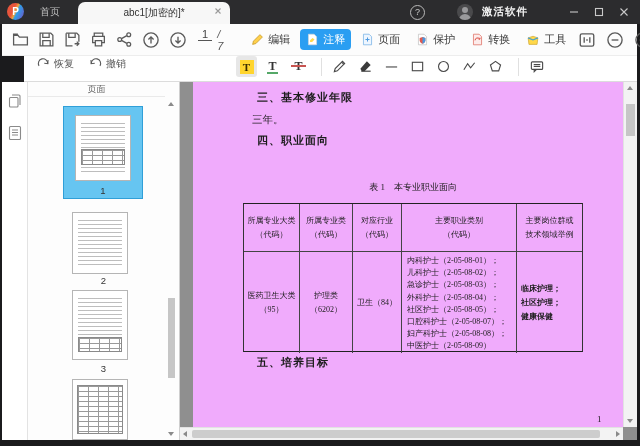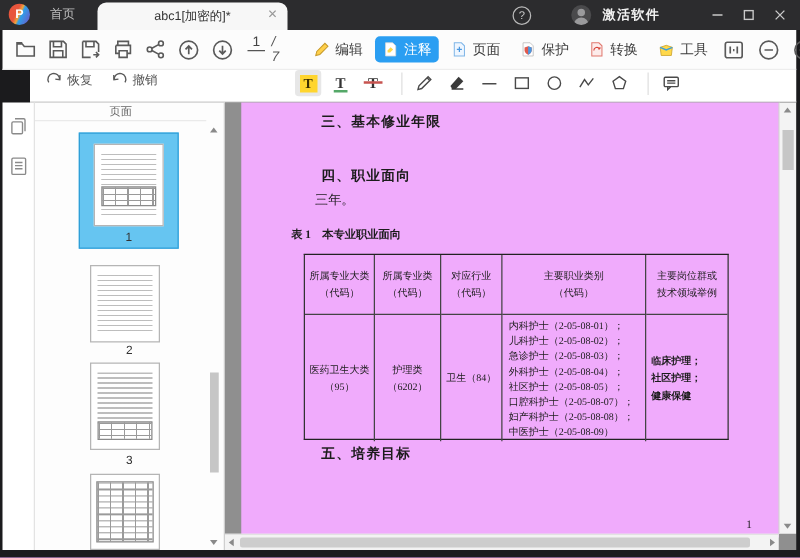--- a/index.html
+++ b/index.html
@@ -395,7 +395,7 @@
   <div class="main">
     <div class="page">
       <div class="h-bold" style="left:64px; top:10px;">三、基本修业年限</div>
-      <div class="body-text" style="left:59px; top:33px;margin-top:40px;">三年。</div>
+      <div class="body-text" style="left:59px; top:33px;">三年。</div>
       <div class="h-bold" style="left:64px; top:53px;">四、职业面向</div>
 
       <div class="caption">表 1　本专业职业面向</div>

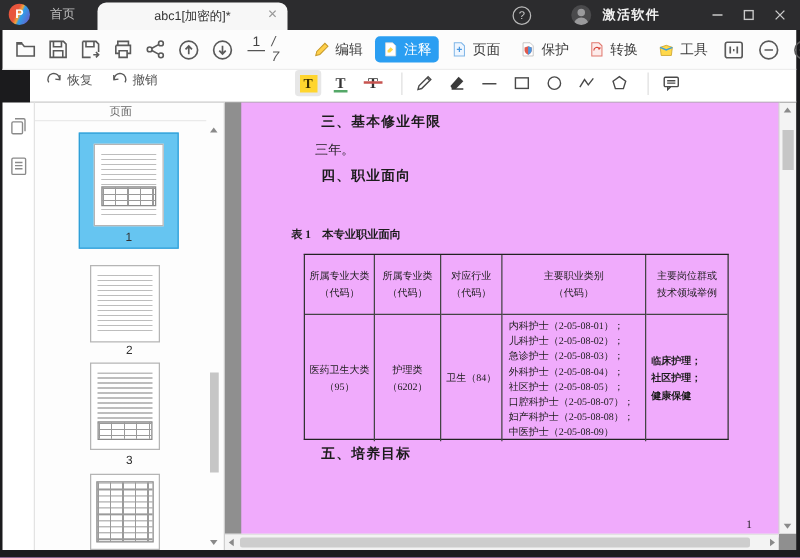--- a/index.html
+++ b/index.html
@@ -90,7 +90,7 @@
   .h-bold { position:absolute; font-weight:bold; font-size:11px; letter-spacing:1px; }
   .body-text { position:absolute; font-size:10.5px; }
   .hl-span { background:#f6e23c; padding:0 1px; }
-  .caption { position:absolute; left:40px; top:101px; width:360px; font-weight:bold; font-size:9px; }
+  .caption { position:absolute; left:40px; top:101px; width:360px; text-align:center; font-weight:normal; font-size:9px; }
   .doc-table { position:absolute; left:50px; top:111px; width:340px; height:149px; display:grid;
                grid-template-columns:56px 53px 49px 115px 65px; grid-template-rows:48px 101px;
                border-top:1.5px solid #222; border-bottom:1.5px solid #222; border-left:1px solid #333; border-right:1px solid #333;

